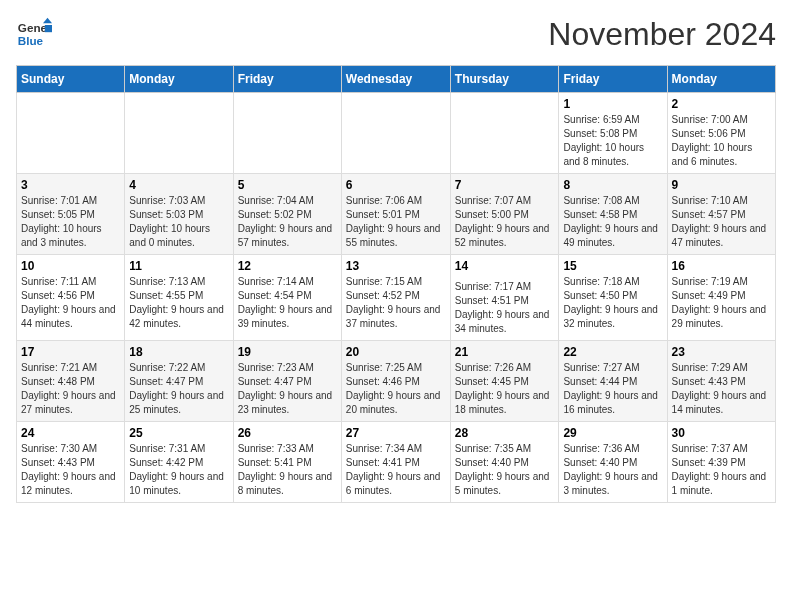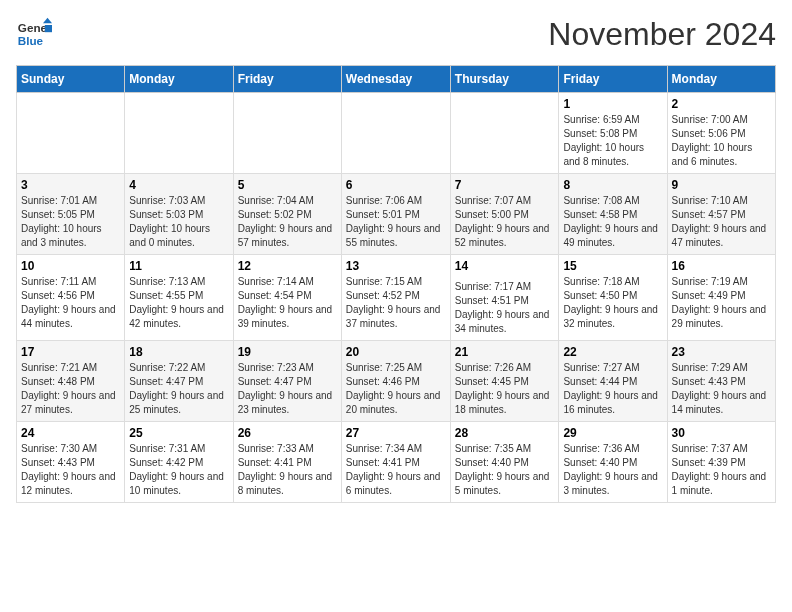--- a/index.html
+++ b/index.html
@@ -277,7 +277,7 @@
           <td>
             <span class="day-number">26</span>
             <div class="day-info" style="white-space: pre-line;">Sunrise: 7:33 AM
-Sunset: 4:41 PM
+Sunset: 5:41 PM
 Daylight: 9 hours and 8 minutes.</div>
           </td>
           <td>

